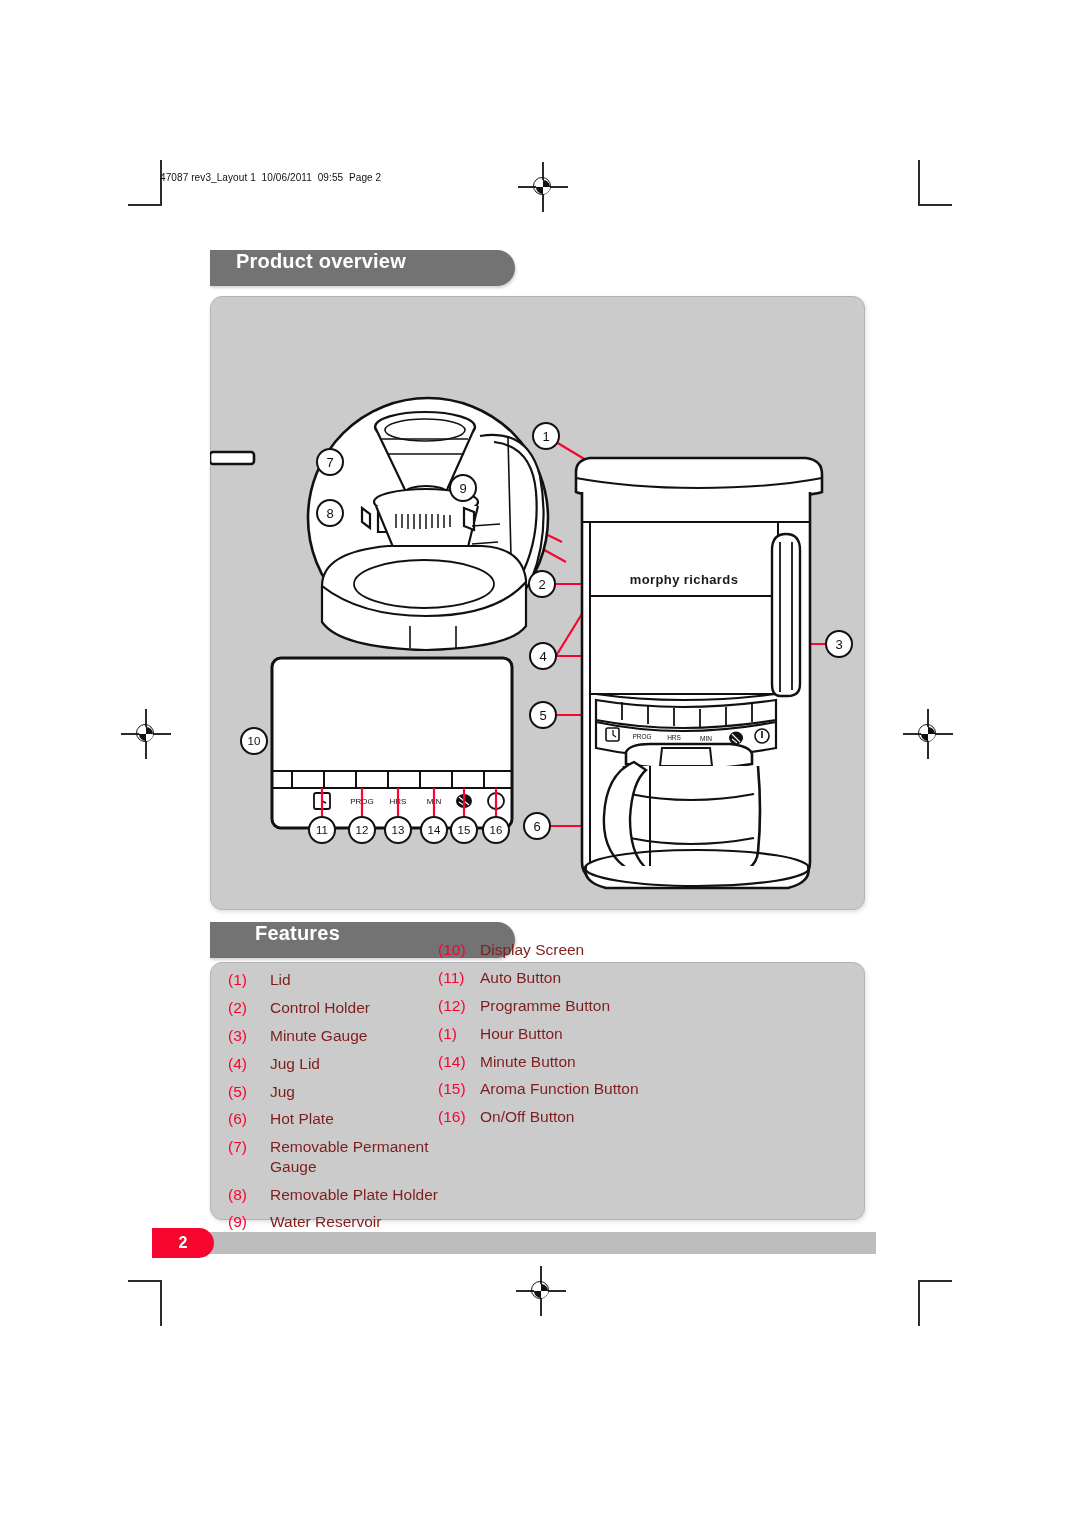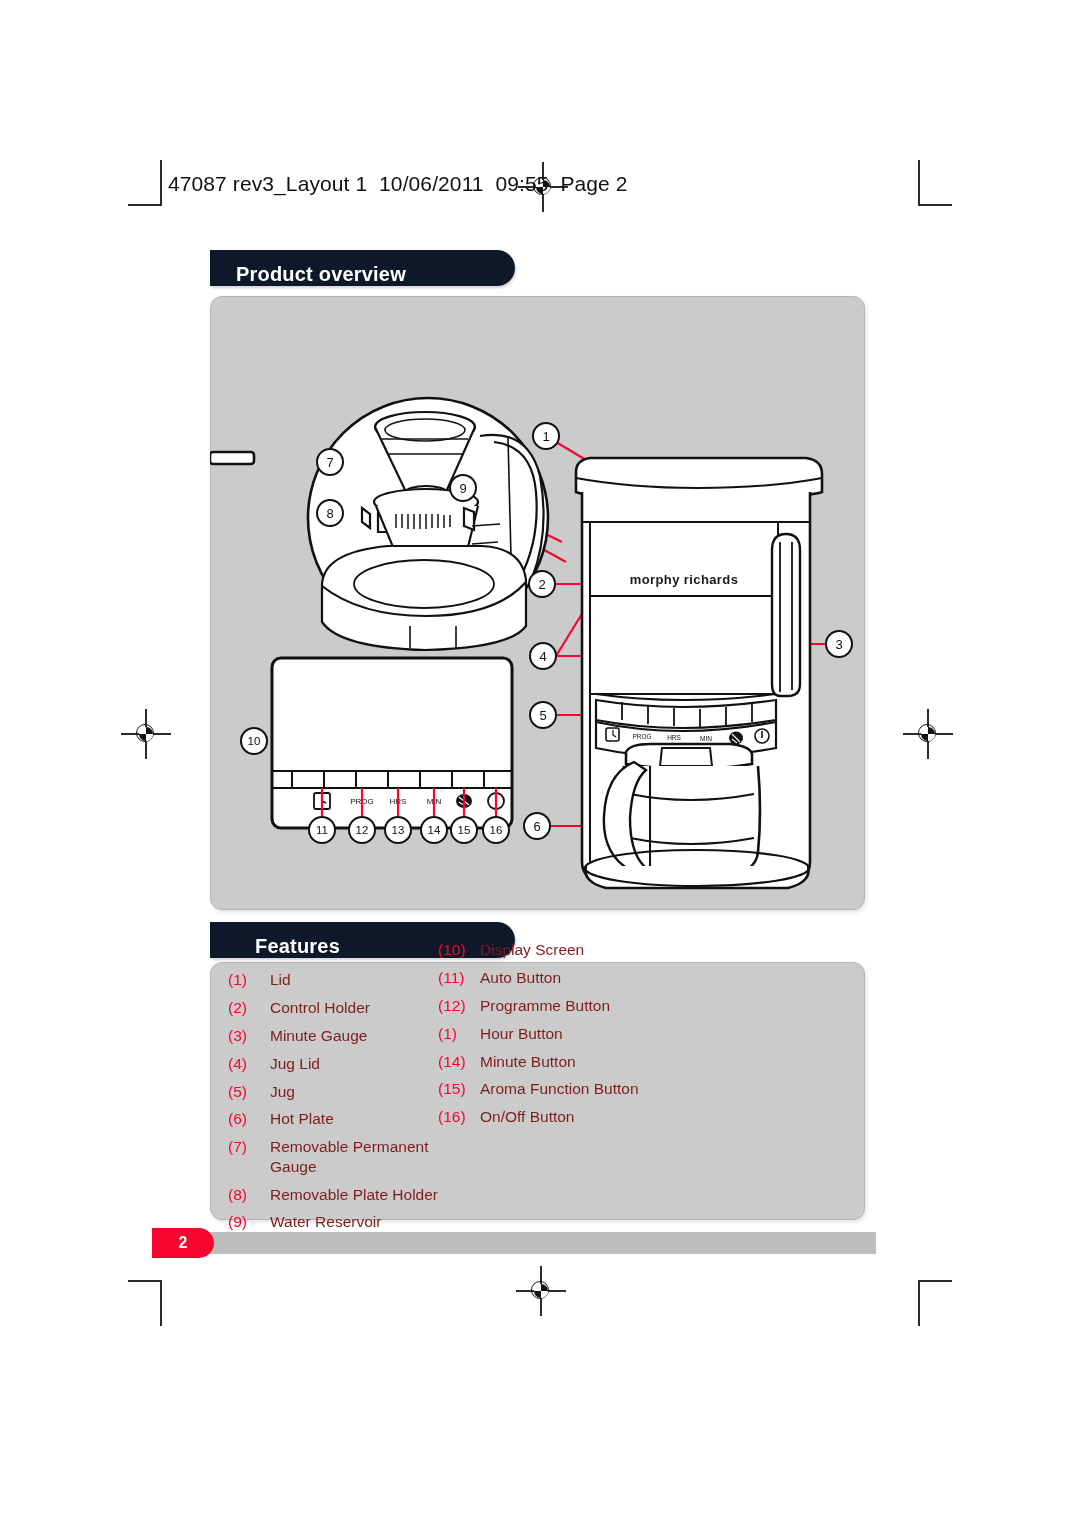--- a/index.html
+++ b/index.html
@@ -52,8 +52,8 @@
   
   .page-header {
     position: absolute;
-    left: 168px; top: 172px;
-    font-size: 21px;
+    left: 160px; top: 172px;
+    font-size: 10px;
     color: #111;
     letter-spacing: 0.1px;
     white-space: pre;

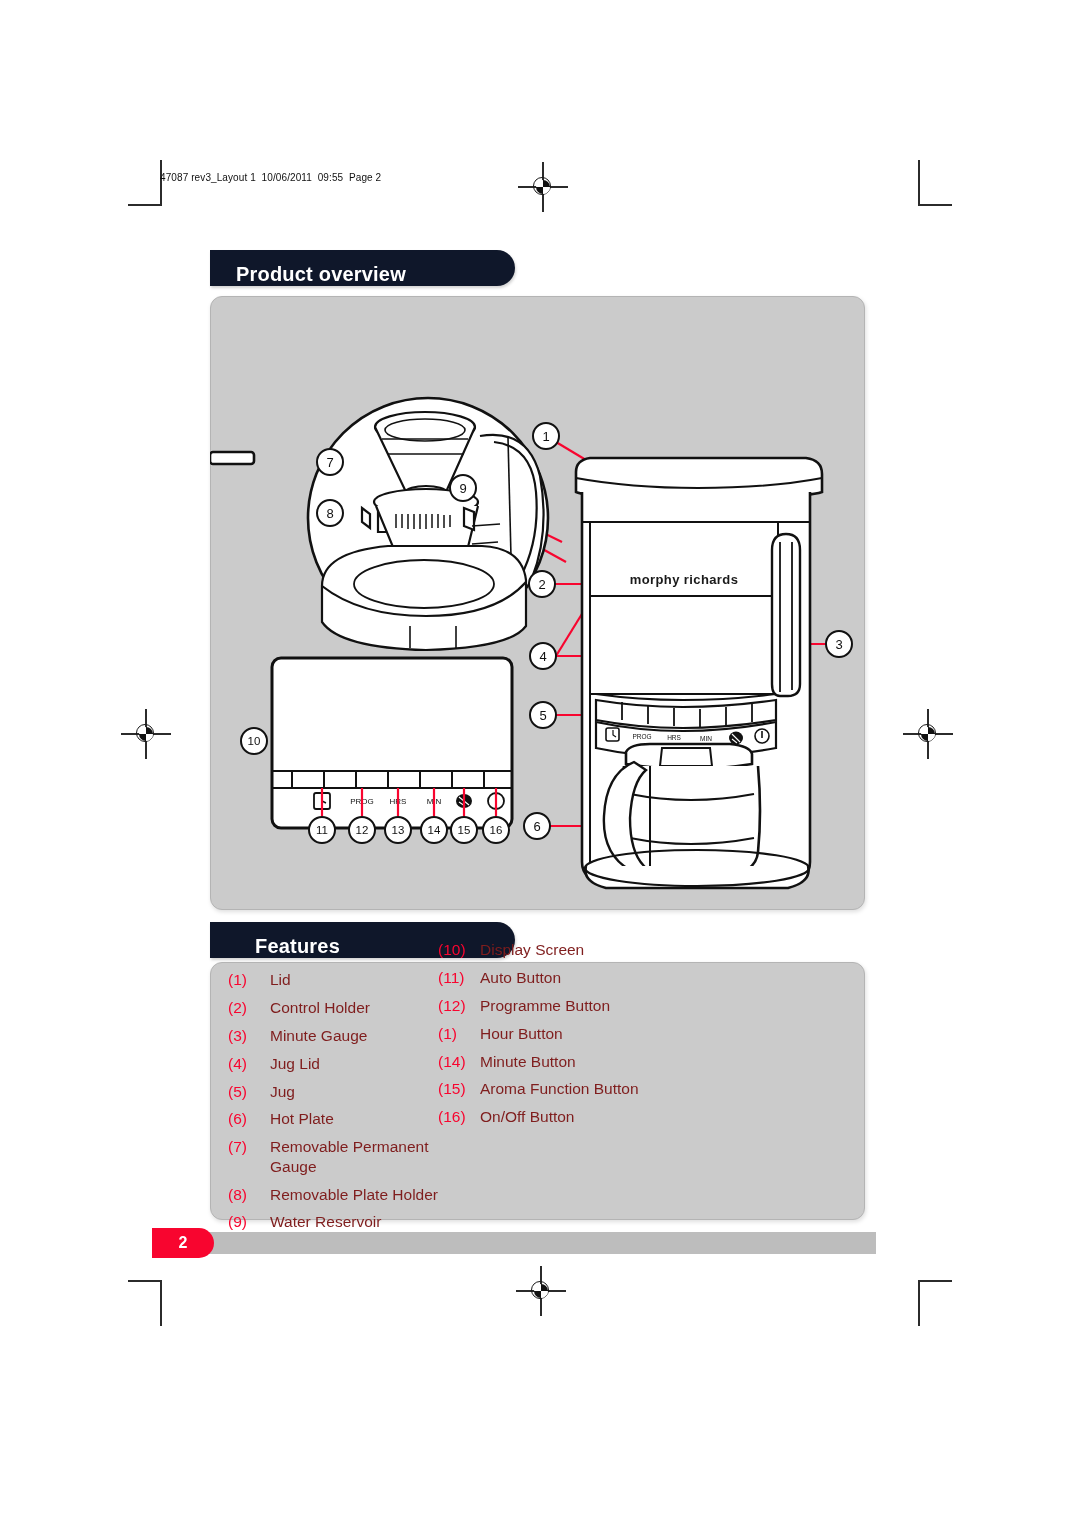--- a/index.html
+++ b/index.html
@@ -69,10 +69,10 @@
   .banner {
     position: absolute;
     height: 36px;
-    background: #0f172a;
+    background: #737373;
     border-radius: 0 18px 18px 0;
     display: flex;
-    align-items: flex-end;
+    align-items: flex-start;
     padding-left: 26px;
     box-sizing: border-box;
     box-shadow: 1px 2px 3px rgba(0,0,0,0.18);

